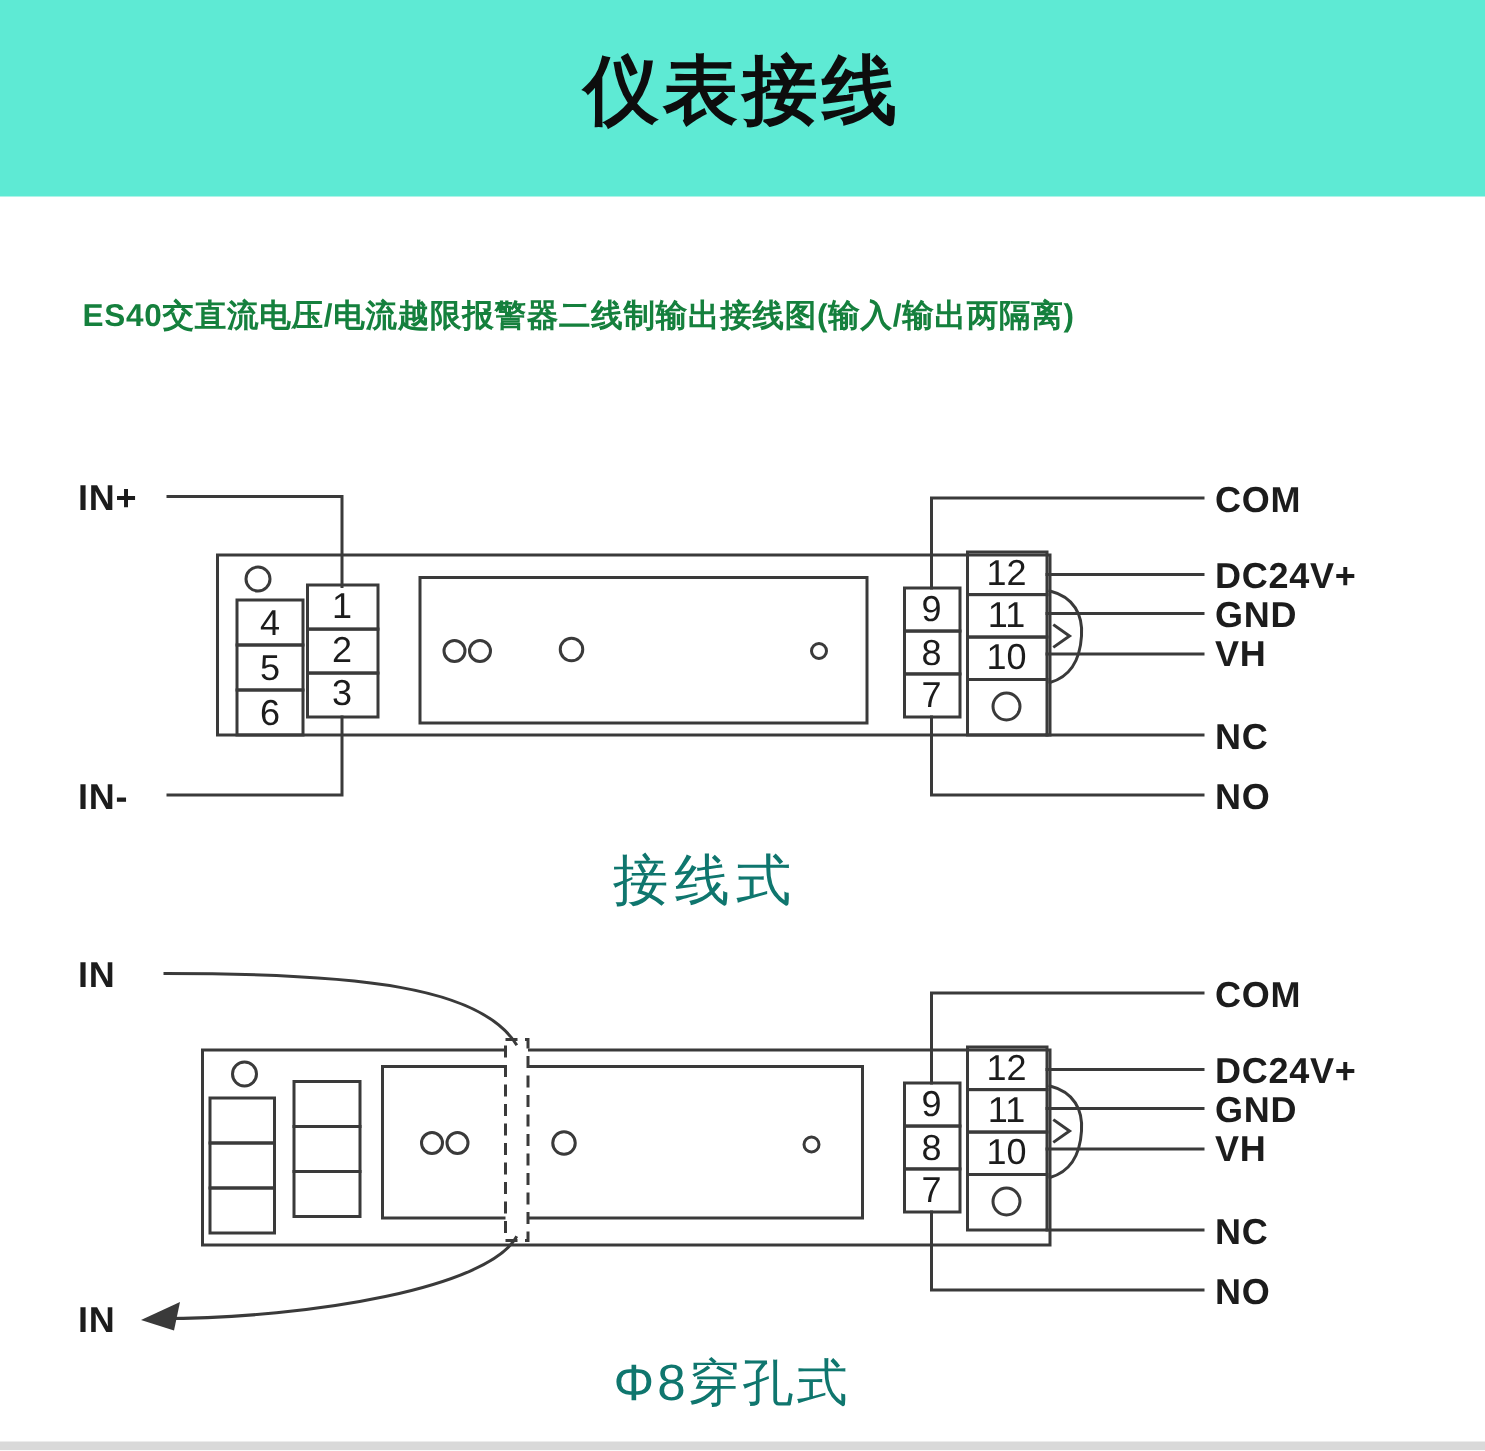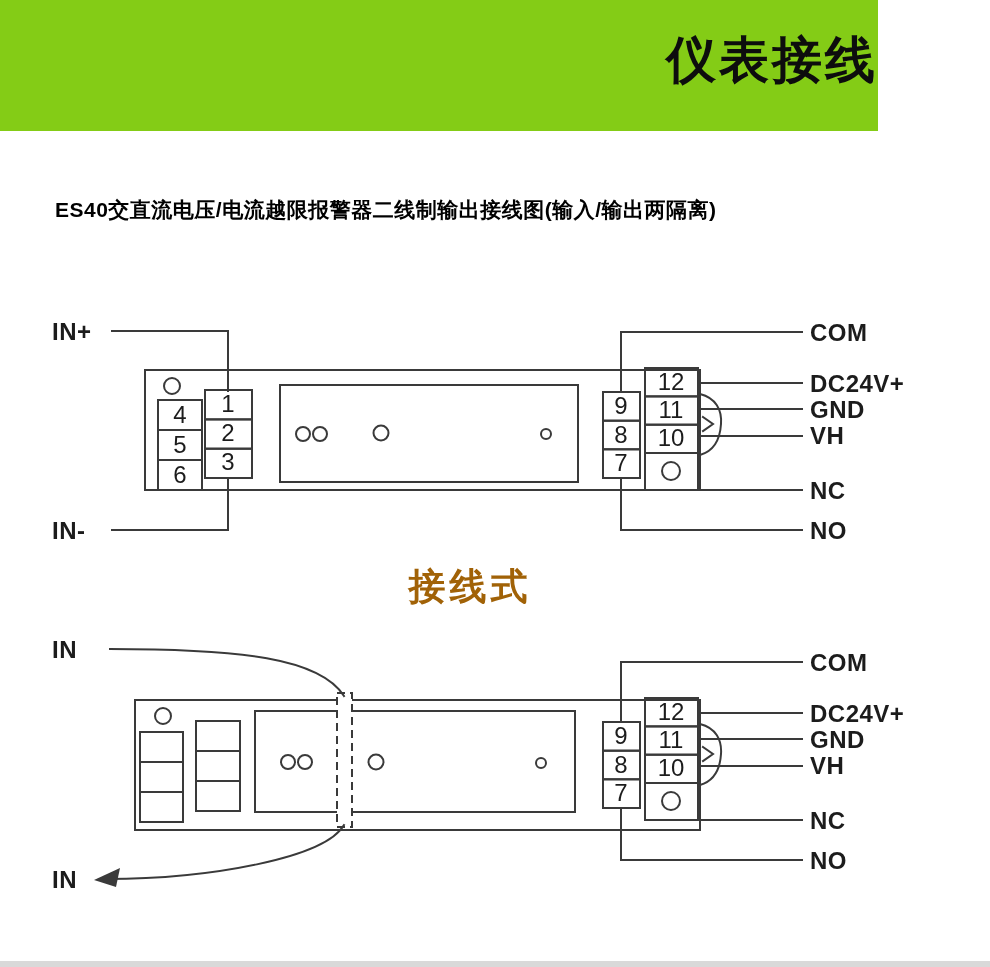--- a/index.html
+++ b/index.html
@@ -10,8 +10,8 @@
     background:#ffffff; overflow:hidden; margin:0 auto;
   }
   .header {
-    position:absolute; top:0; left:0; width:878px; height:131px;
-    background:#84cc16; text-align:right;
+    position:absolute; top:0; left:0; width:990px; height:131px;
+    background:#5eead4; text-align:center;
   }
   .header .title {
     padding-top:33px; font-size:50px; font-weight:bold;

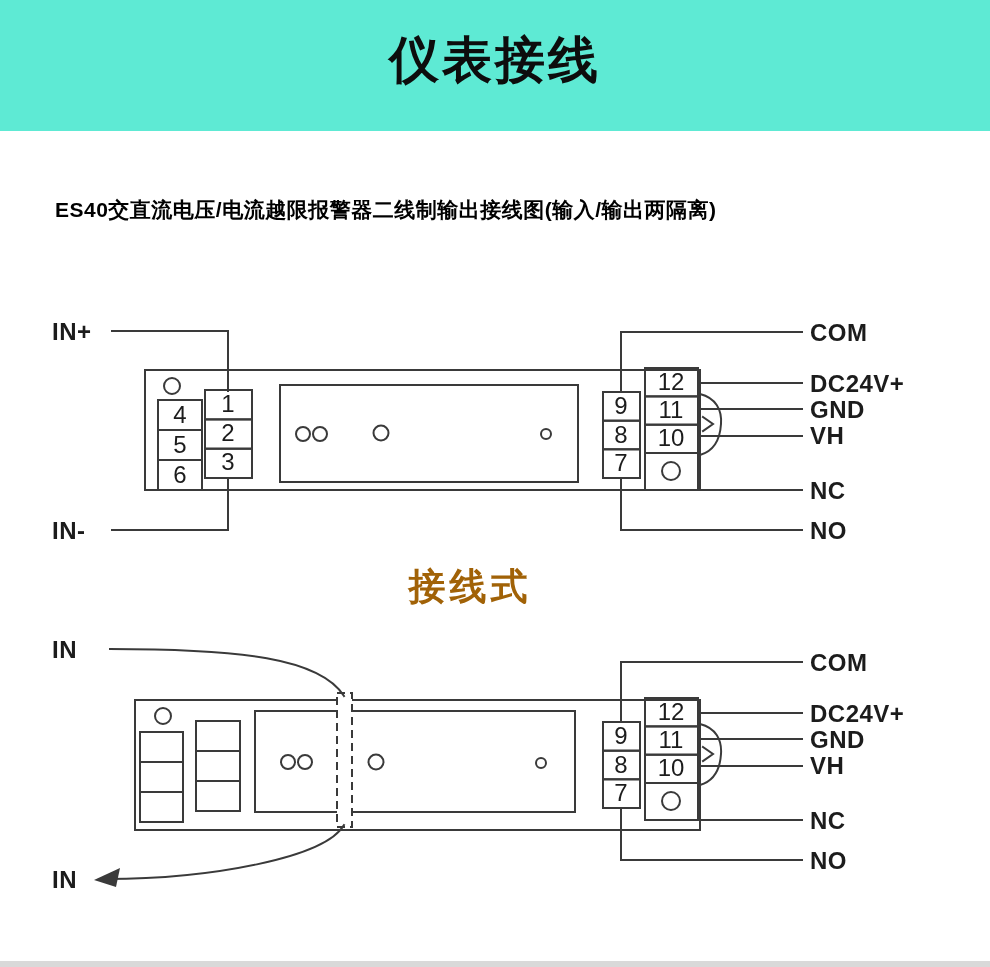--- a/index.html
+++ b/index.html
@@ -22,7 +22,7 @@
   }
   .description {
     position:absolute; top:196px; left:55px; width:900px;
-    font-size:21px; font-weight:bold; color:#000000; letter-spacing:0.5px;
+    font-size:21px; font-weight:bold; color:#15803d; letter-spacing:0.5px;
   }
   svg.diagram { position:absolute; left:0; display:block; }
   #diagram1 { top:300px; }

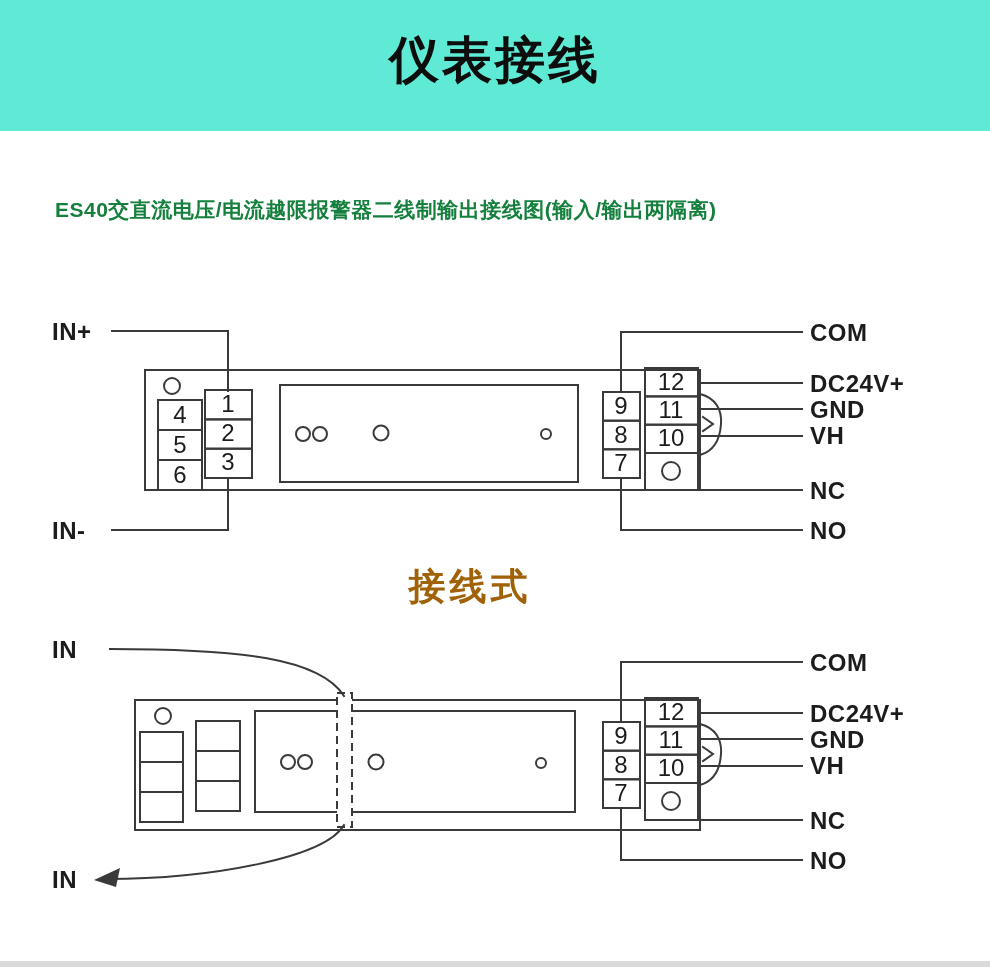--- a/index.html
+++ b/index.html
@@ -34,7 +34,7 @@
   text.num { font-size:24px; font-weight:400; }
   text.lbl { font-size:24px; font-weight:600; letter-spacing:0.5px; }
   .caption {
-    position:absolute; text-align:center; color:#a16207; font-weight:700;
+    position:absolute; text-align:center; color:#0f766e; font-weight:400;
   }
   #caption1 { top:562px; left:0; width:940px; font-size:37px; letter-spacing:4px; }
   #caption2 { top:899px; left:0; width:976px; font-size:34px; letter-spacing:2px; }

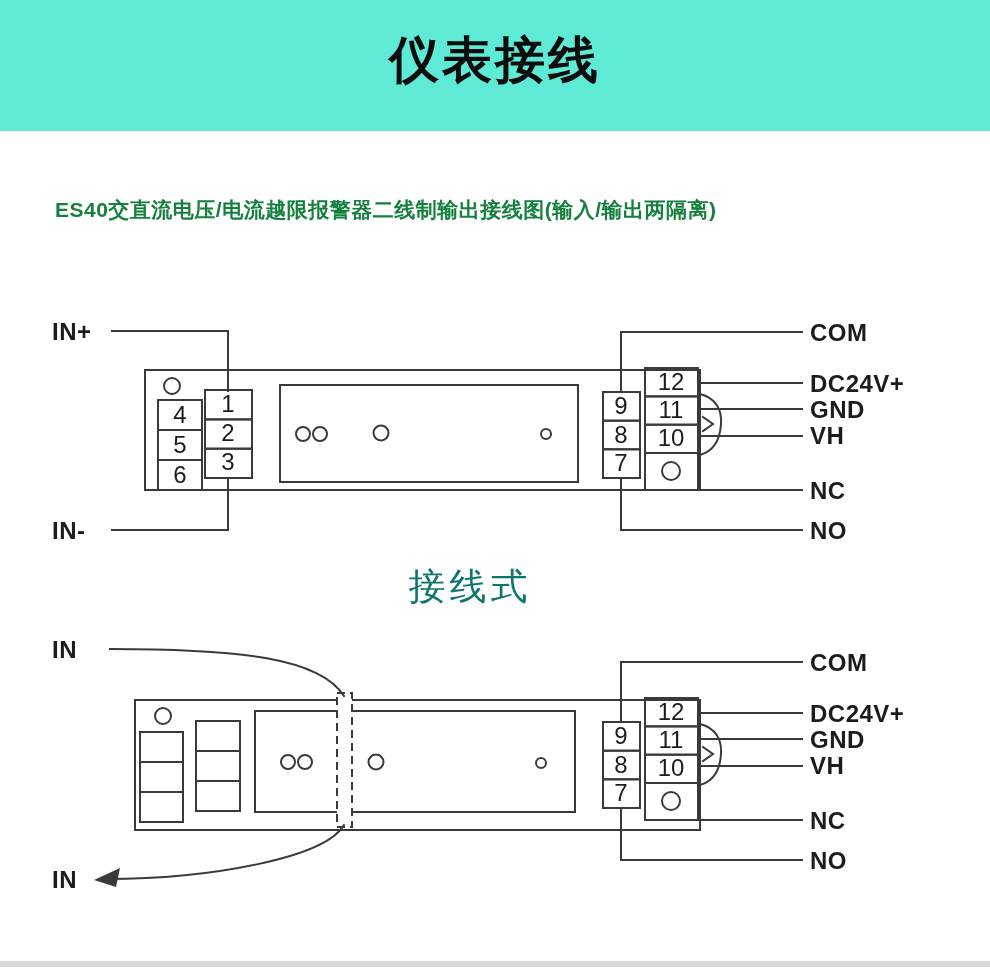--- a/index.html
+++ b/index.html
@@ -204,6 +204,7 @@
     <text class="lbl" x="810" y="869">NO</text>
   </svg>
 
+  <div id="caption2" class="caption">Φ8穿孔式</div>
 
   <div class="footer-bar"></div>
 </div>

